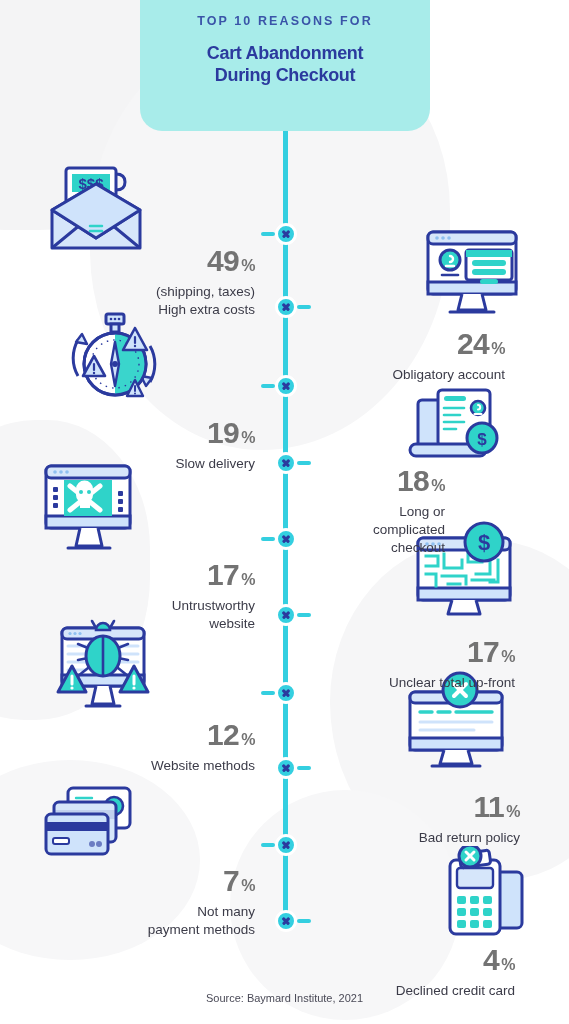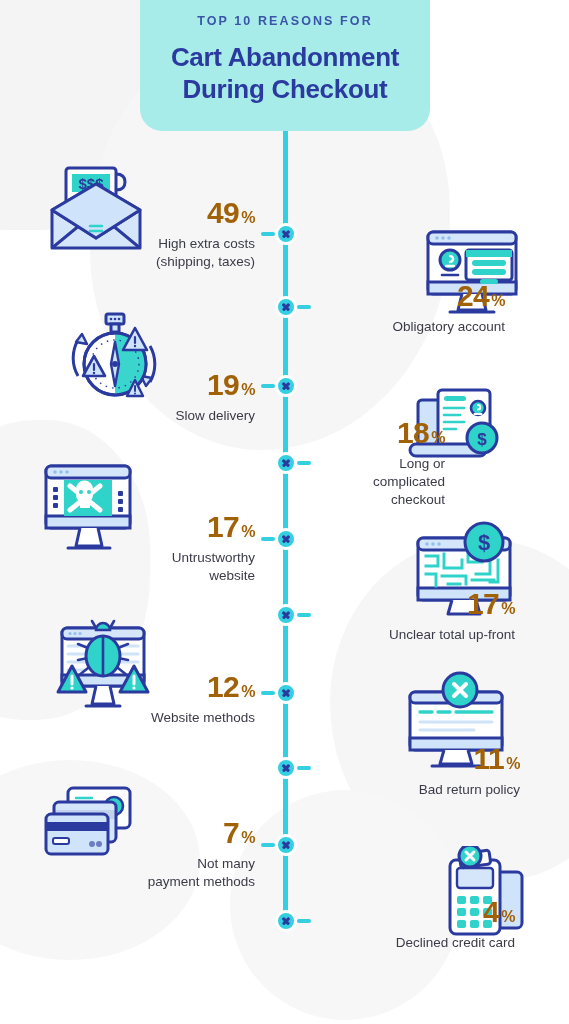--- a/index.html
+++ b/index.html
@@ -32,7 +32,7 @@
     color:#3a54a8; text-transform:uppercase;
   }
   .title {
-    margin-top:14px; font-size:26px; font-weight:bold; line-height:1.23;
+    margin-top:14px; font-size:18px; font-weight:bold; line-height:1.23;
     color:#2b3a9e; letter-spacing:-0.3px;
   }
 

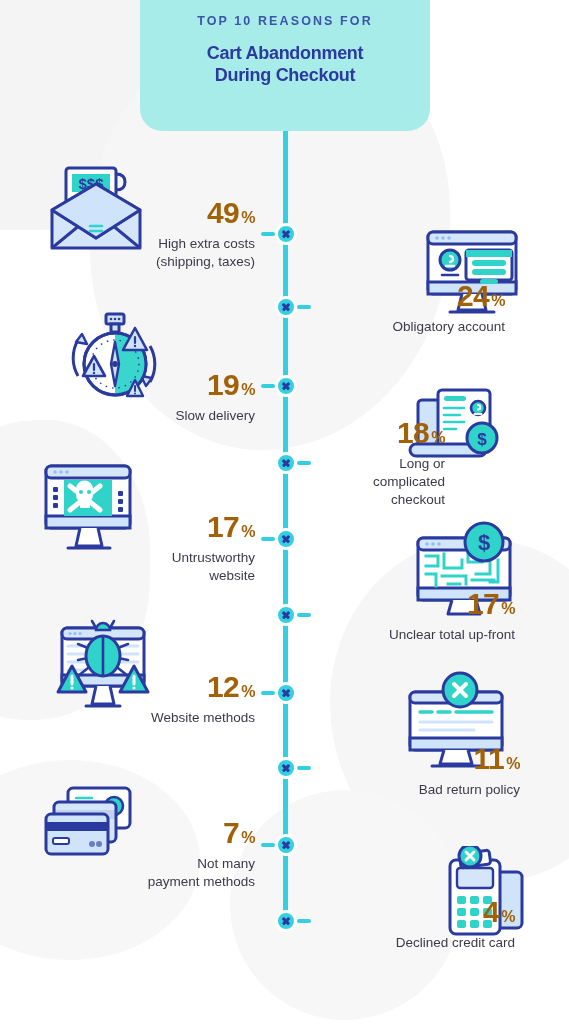--- a/index.html
+++ b/index.html
@@ -71,8 +71,9 @@
   .stat.left  { text-align:right; }
   .stat.right { text-align:right; }
   .pct {
-    font-size:30px; font-weight:bold; color:#a16207; line-height:1;
+    font-size:30px; font-weight:bold; color:#737373; line-height:1;
     letter-spacing:-0.5px;
+    margin-top:48px;
   }
   .pct .sym { font-size:16px; font-weight:bold; margin-left:2px; }
   .label {

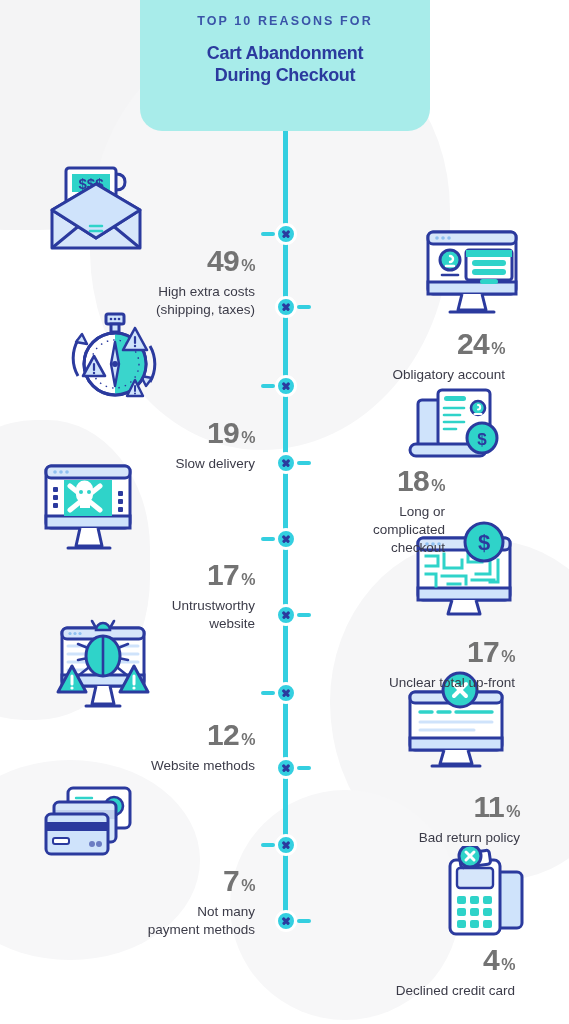--- a/index.html
+++ b/index.html
@@ -121,8 +121,8 @@
       <span>49</span><span class="sym">%</span>
     </div>
     <div class="label">
+      <div>(shipping, taxes)</div>
       <div>High extra costs</div>
-      <div>(shipping, taxes)</div>
     </div>
   </div>
   <div class="illus" style="left:42px; top:160px;">

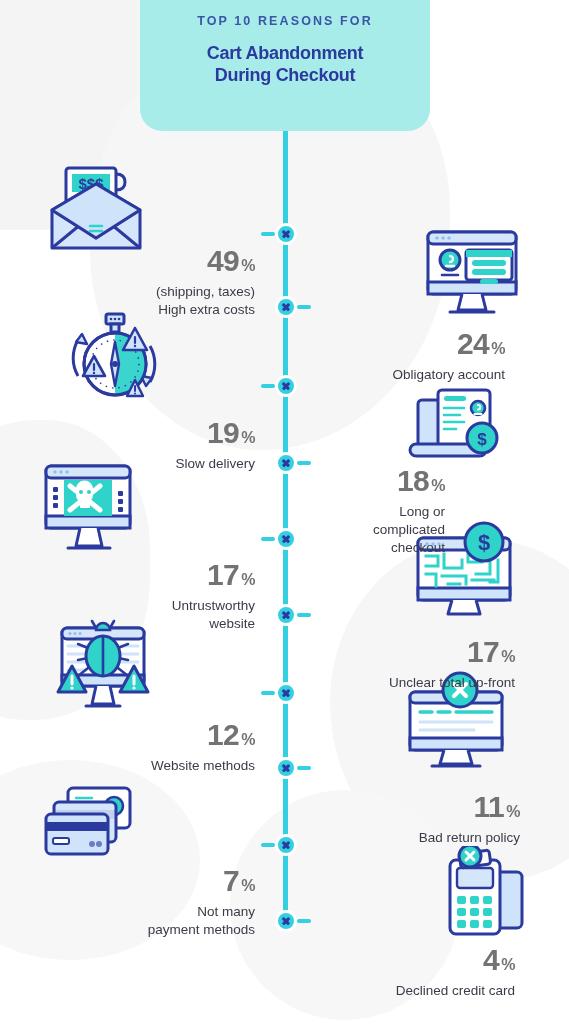--- a/index.html
+++ b/index.html
@@ -519,6 +519,7 @@
     </svg>
   </div>
 
+  <div class="source">Source: Baymard Institute, 2021</div>
 
 </div>
 

